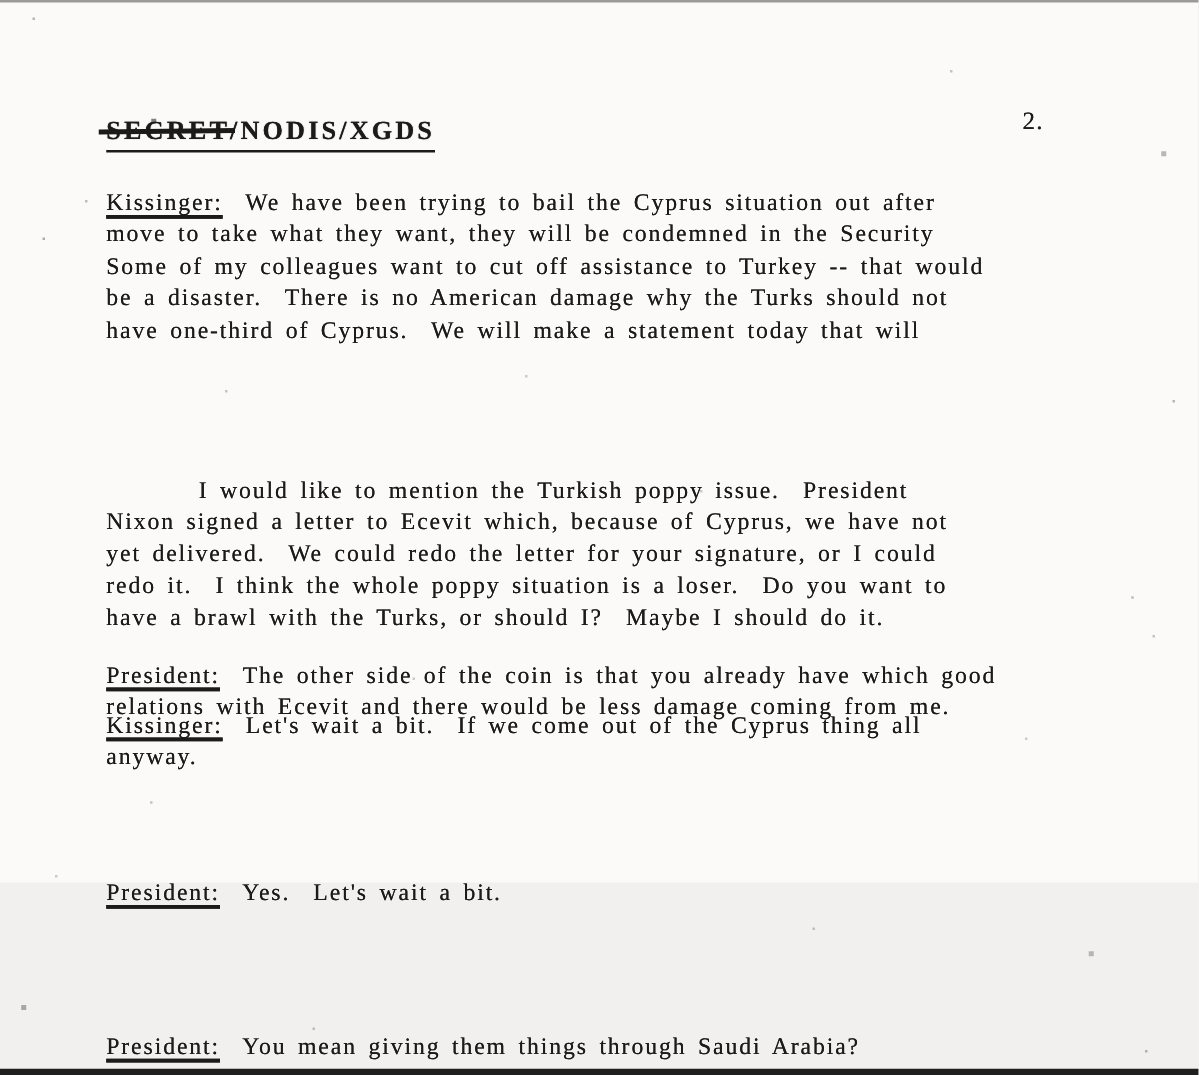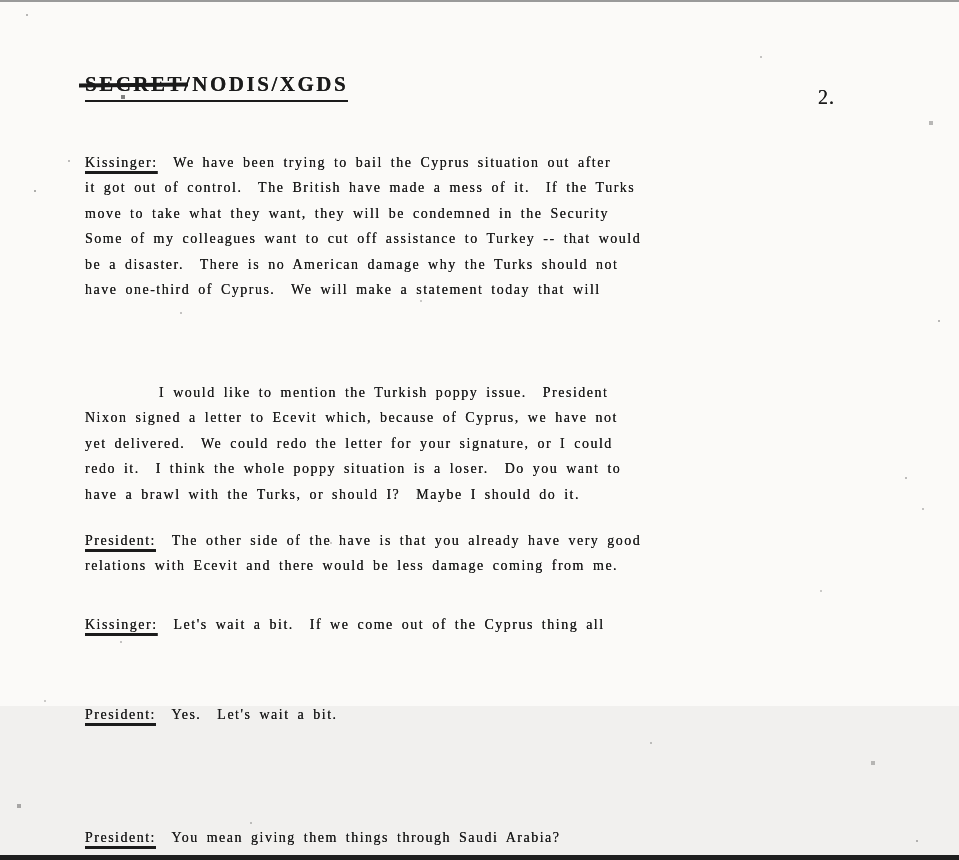--- a/index.html
+++ b/index.html
@@ -85,7 +85,7 @@
   }
   .header-row {
     position: absolute;
-    left: 85px; top: 72px;
+    left: 85px; top: 92px;
     font-size: 21px;
     letter-spacing: 2.5px;
     font-weight: 700;

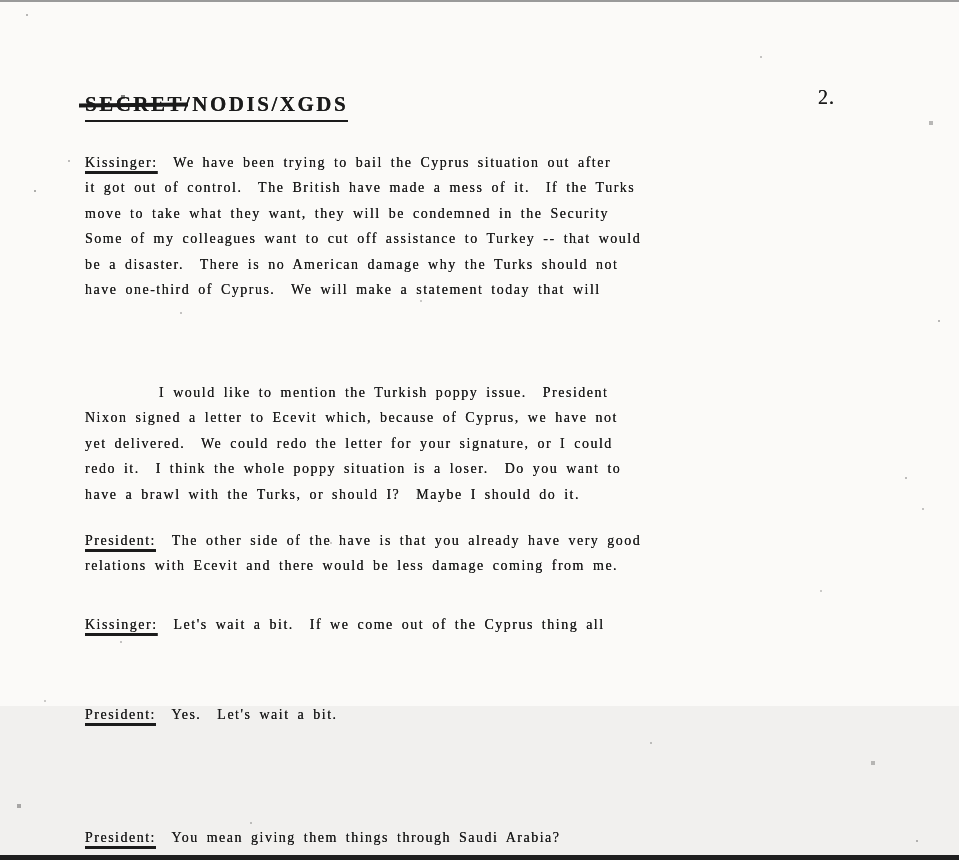--- a/index.html
+++ b/index.html
@@ -65,7 +65,7 @@
     position: absolute;
     left: 85px;
     width: 830px;
-    font-size: 14px;
+    font-size: 19px;
     line-height: 25.4px;
     letter-spacing: 1.5px;
     word-spacing: 3px;

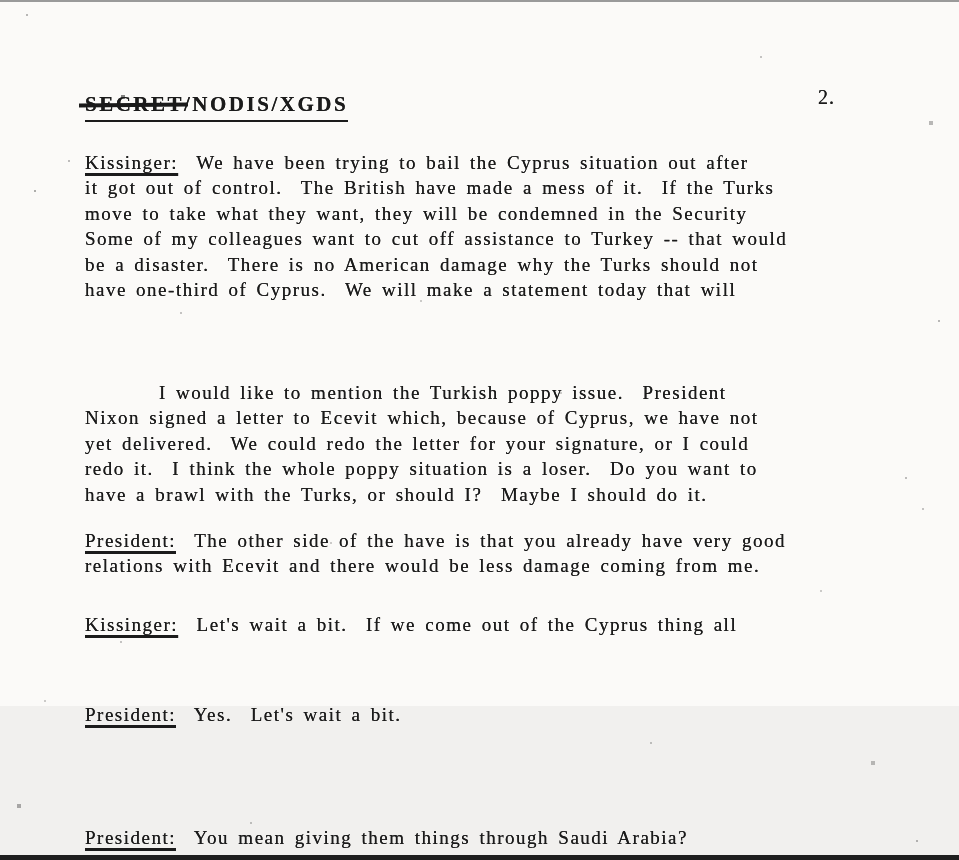--- a/index.html
+++ b/index.html
@@ -131,7 +131,6 @@
 
     <div class="para" style="top:150px">
       <div class="line"><span class="speaker">Kissinger:</span><span>  We have been trying to bail the Cyprus situation out after</span></div>
-      <div class="line">it got out of control.  The British have made a mess of it.  If the Turks</div>
       <div class="line">move to take what they want, they will be condemned in the Security</div>
       <div class="line">Some of my colleagues want to cut off assistance to Turkey -- that would</div>
       <div class="line">be a disaster.  There is no American damage why the Turks should not</div>

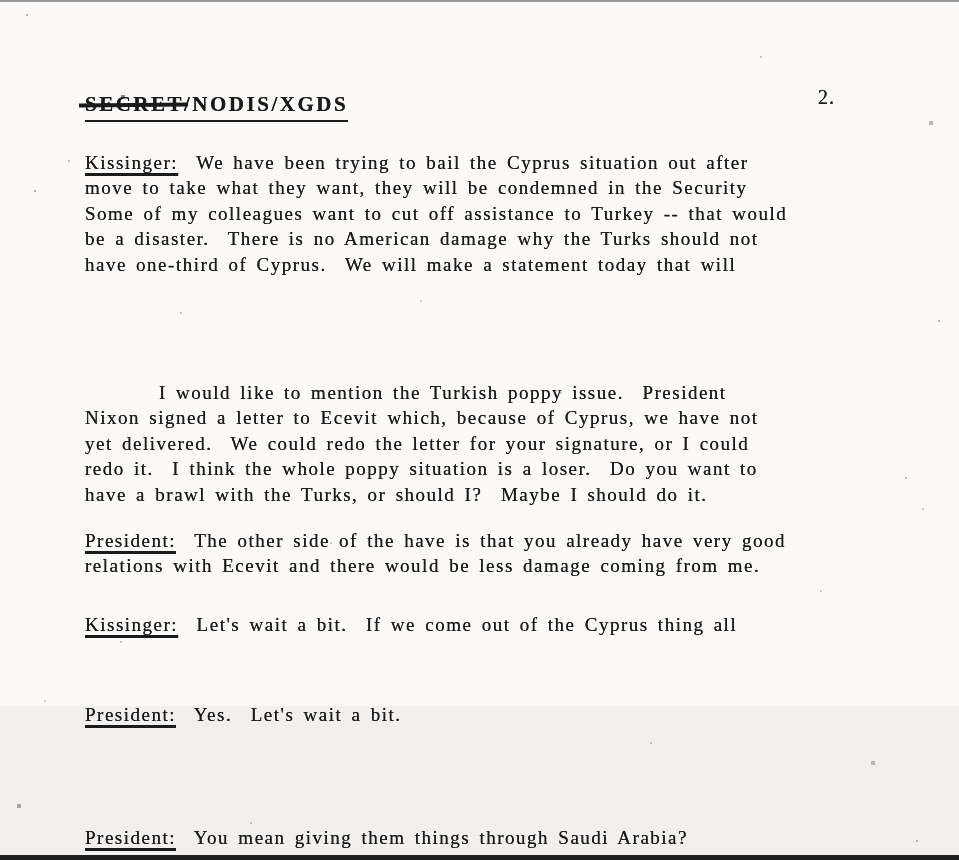--- a/index.html
+++ b/index.html
@@ -146,7 +146,7 @@
     </div>
 
     <div class="para" style="top:528px">
-      <div class="line"><span class="speaker">President:</span><span>  The other side of the have is that you already have very good</span></div>
+      <div class="line"><span class="speaker">President:</span><span>  The other side of the coin is that you already have which good</span></div>
       <div class="line">relations with Ecevit and there would be less damage coming from me.</div>
     </div>
 

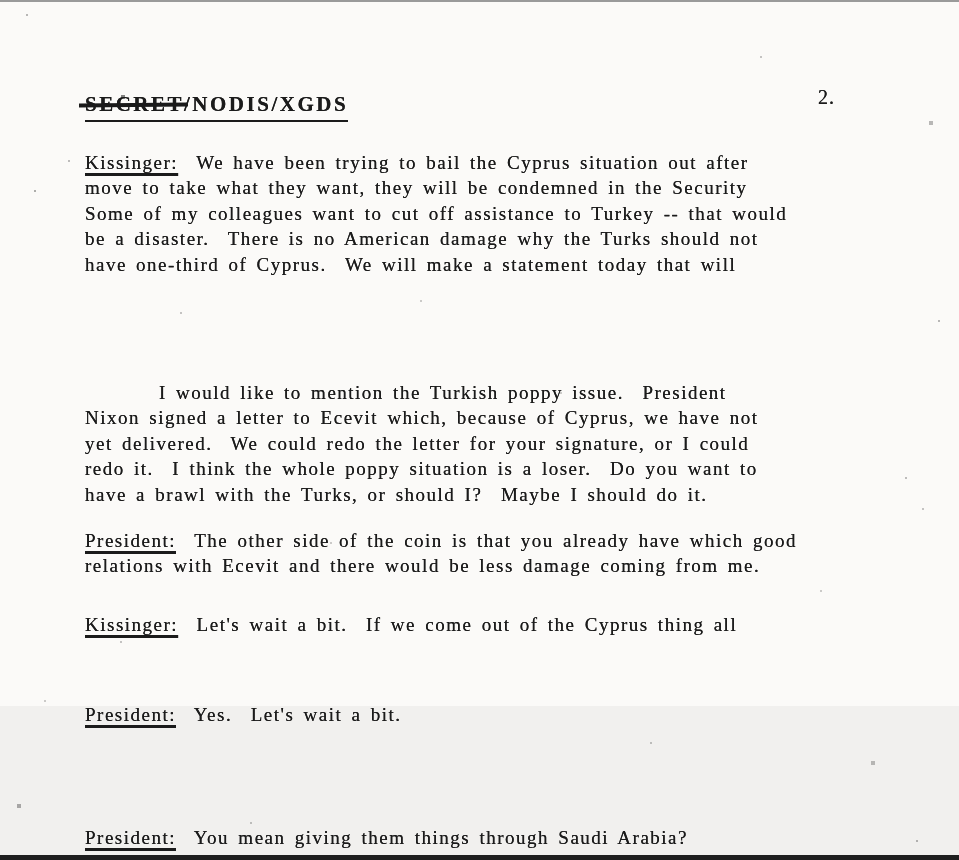--- a/index.html
+++ b/index.html
@@ -150,7 +150,7 @@
       <div class="line">relations with Ecevit and there would be less damage coming from me.</div>
     </div>
 
-    <div class="para" style="top:612px">
+    <div class="para" style="top:568px">
       <div class="line"><span class="speaker">Kissinger:</span><span>  Let's wait a bit.  If we come out of the Cyprus thing all</span></div>
     </div>
 

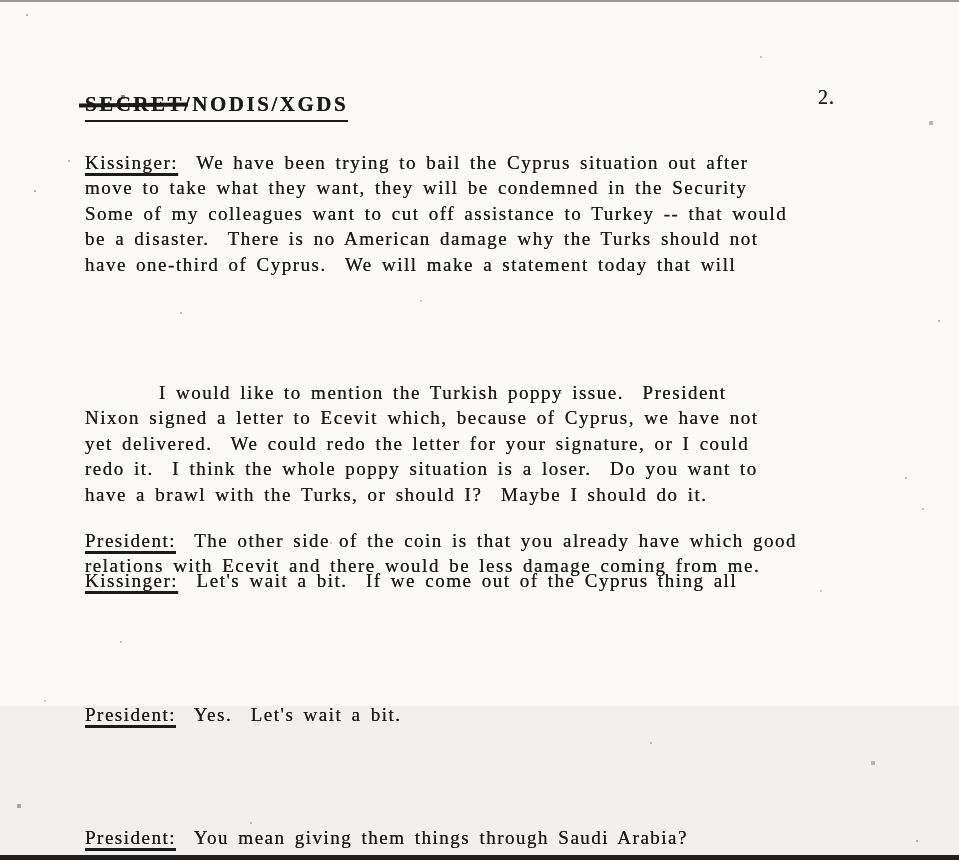--- a/index.html
+++ b/index.html
@@ -152,6 +152,7 @@
 
     <div class="para" style="top:568px">
       <div class="line"><span class="speaker">Kissinger:</span><span>  Let's wait a bit.  If we come out of the Cyprus thing all</span></div>
+      <div class="line">anyway.</div>
     </div>
 
     <div class="para" style="top:702px">

